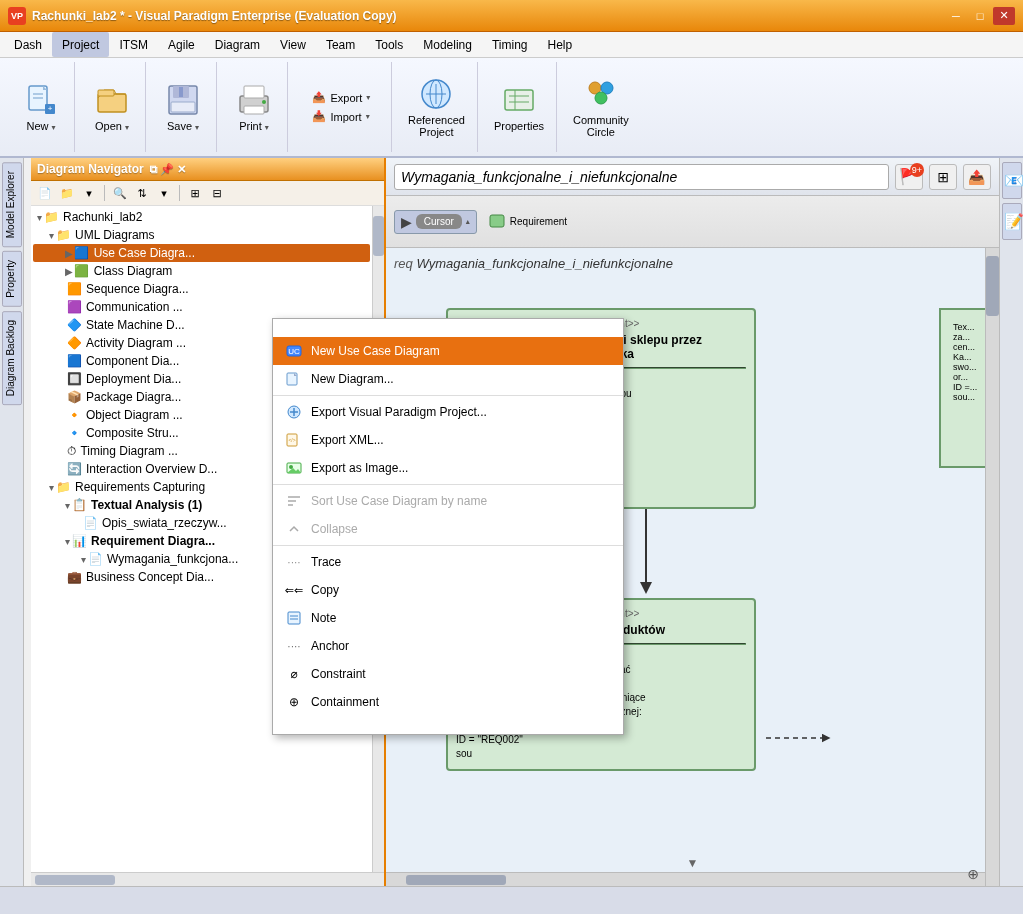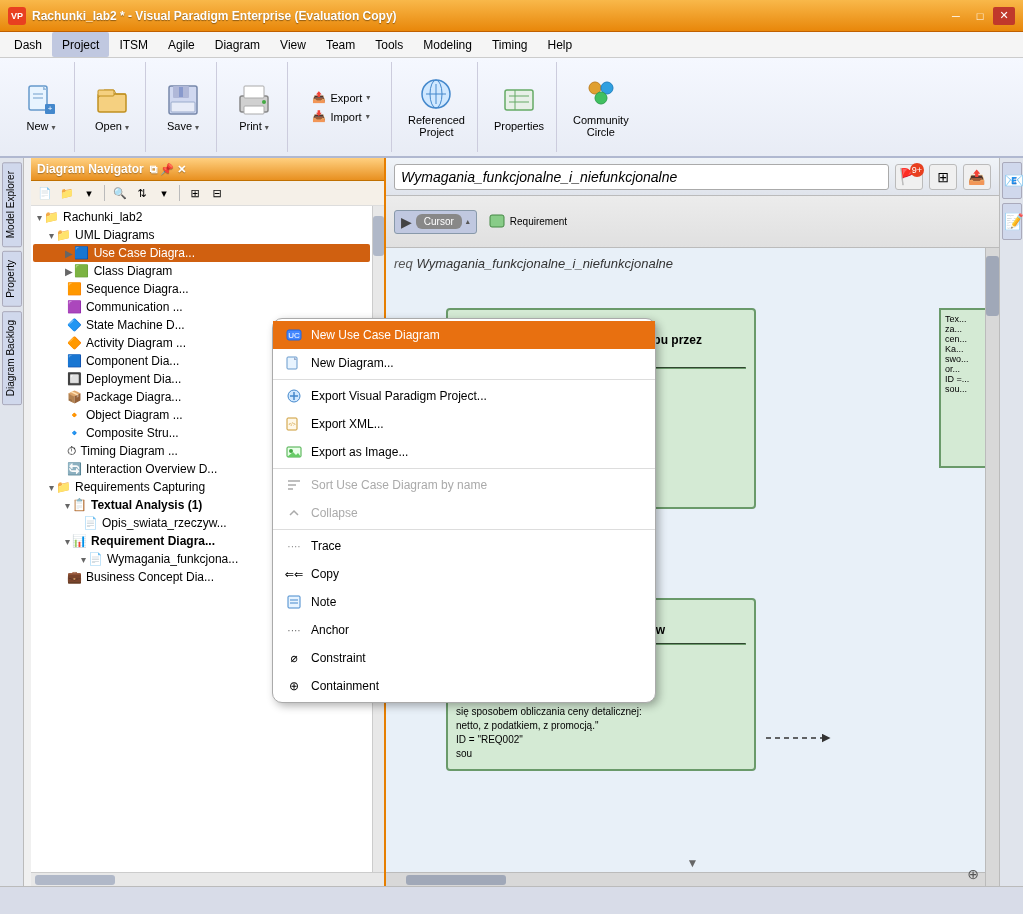--- a/index.html
+++ b/index.html
@@ -842,7 +842,7 @@
         </div>
       </div>
 
-      <div style="position:absolute;right:0;top:60px;width:60px;height:160px;background:#d4ead4;border:2px solid #6a9a6a;border-right:none;overflow:hidden;font-size:9px;padding:4px;">
+      <div style="position:absolute;right:0;top:60px;width:60px;height:160px;background:#d4ead4;border:2px solid #6a9a6a;border-right:none;overflow:hidden;font-size:9px;padding:12px;">
         Tex...<br>za...<br>cen...<br>Ka...<br>swo...<br>or...<br>ID =...<br>sou...
       </div>
 

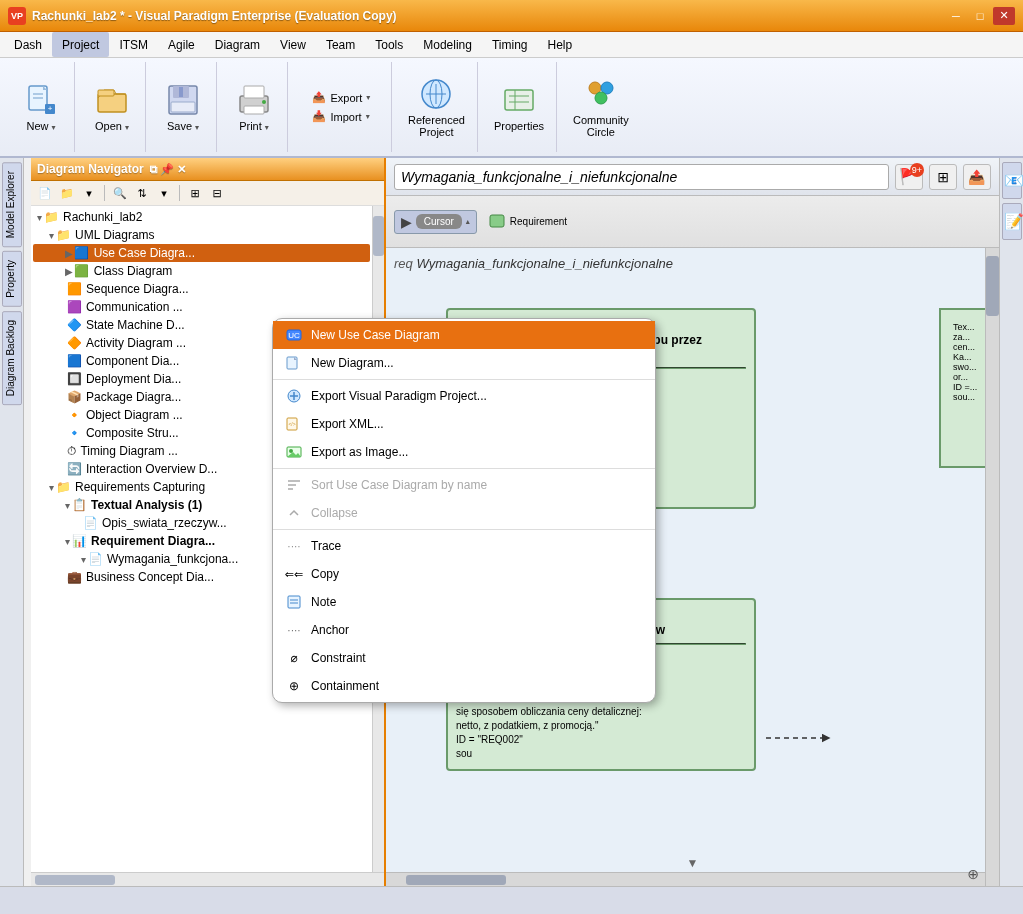--- a/index.html
+++ b/index.html
@@ -184,13 +184,13 @@
       position: absolute;
       left: 272px;
       top: 318px;
-      width: 384px;
+      width: 352px;
       background: #fff;
       border: 1px solid #aaa;
       box-shadow: 3px 3px 8px rgba(0,0,0,0.3);
       z-index: 1000;
-      border-radius: 10px;
-      padding: 2px 0;
+      border-radius: 0;
+      padding: 18px 0;
     }
     .ctx-item {
       display: flex;

